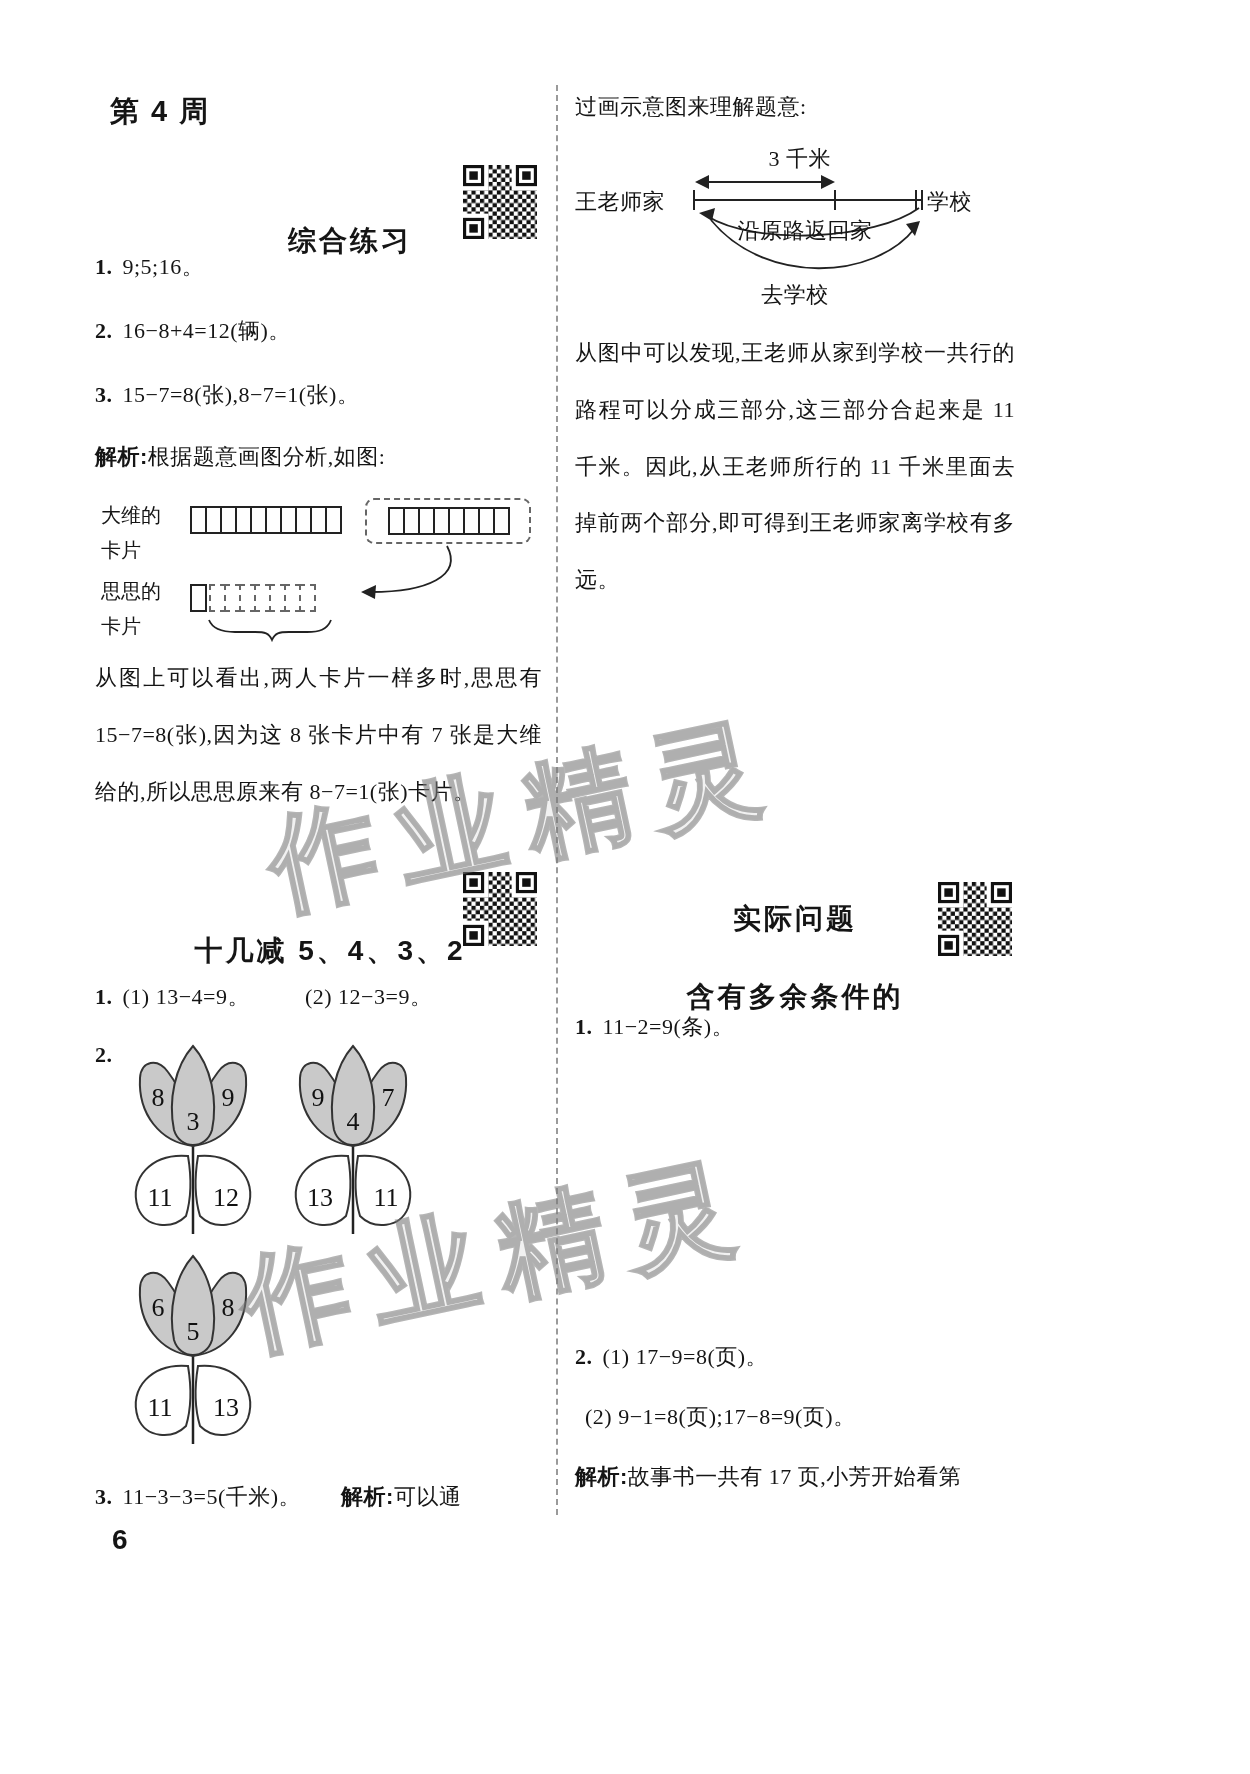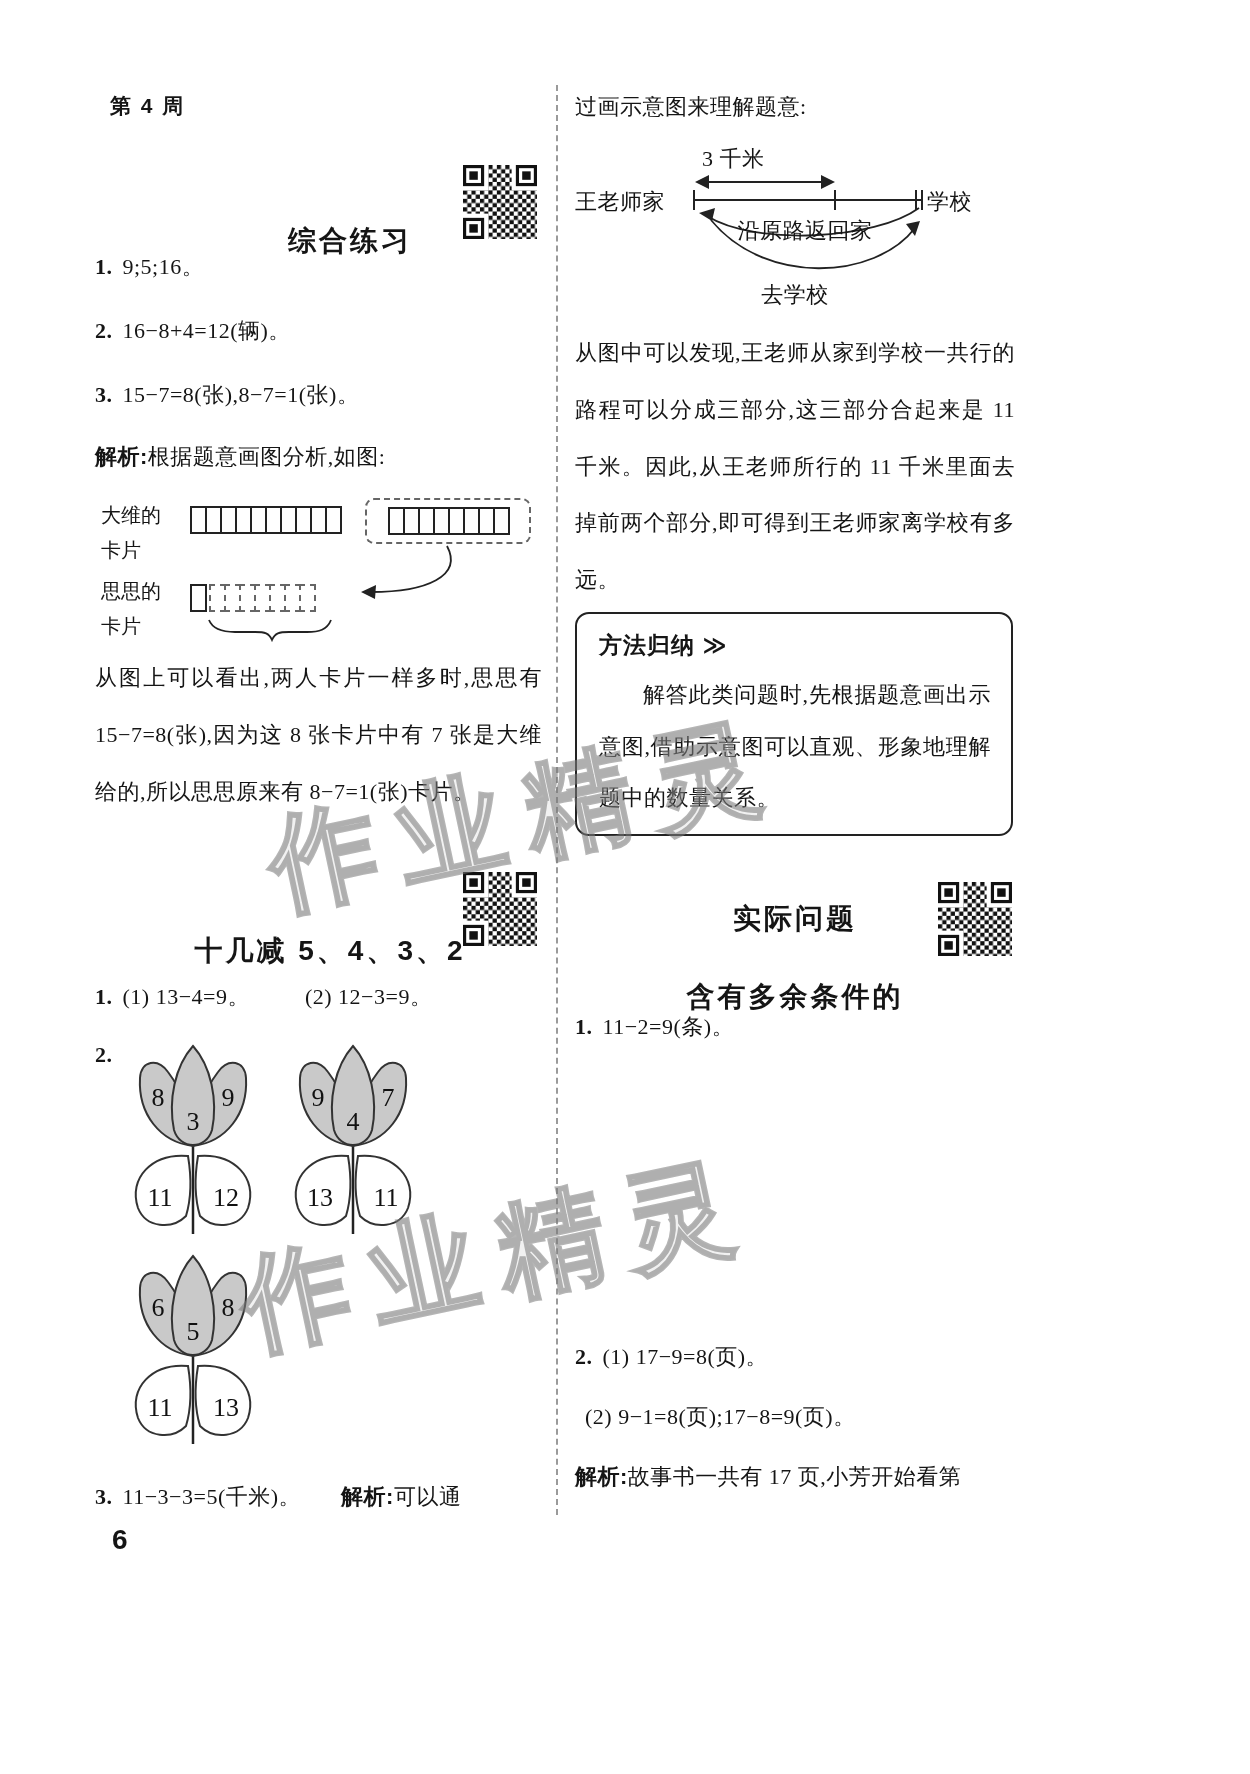--- a/index.html
+++ b/index.html
@@ -14,7 +14,7 @@
   .row { display:flex; align-items:baseline; white-space:nowrap; }
   .num { font-weight:bold; margin-right:10px; }
   .blab { font-family:"Liberation Sans","DejaVu Sans",sans-serif; font-weight:bold; }
-  .h1 { font-family:"Liberation Sans","DejaVu Sans",sans-serif; font-weight:bold; font-size:21px; letter-spacing:2px; }
+  .h1 { font-family:"Liberation Sans","DejaVu Sans",sans-serif; font-weight:bold; font-size:29px; letter-spacing:2px; }
   .h2 { font-family:"Liberation Sans","DejaVu Sans",sans-serif; font-weight:bold; font-size:28px; letter-spacing:3px; text-align:center;margin-top:40px; }
   .para { font-size:22px; line-height:2.58; text-align:justify; letter-spacing:.5px; }
   .divider { position:absolute; left:556px; top:85px; height:1430px; border-left:2px dashed #9a9a9a; }

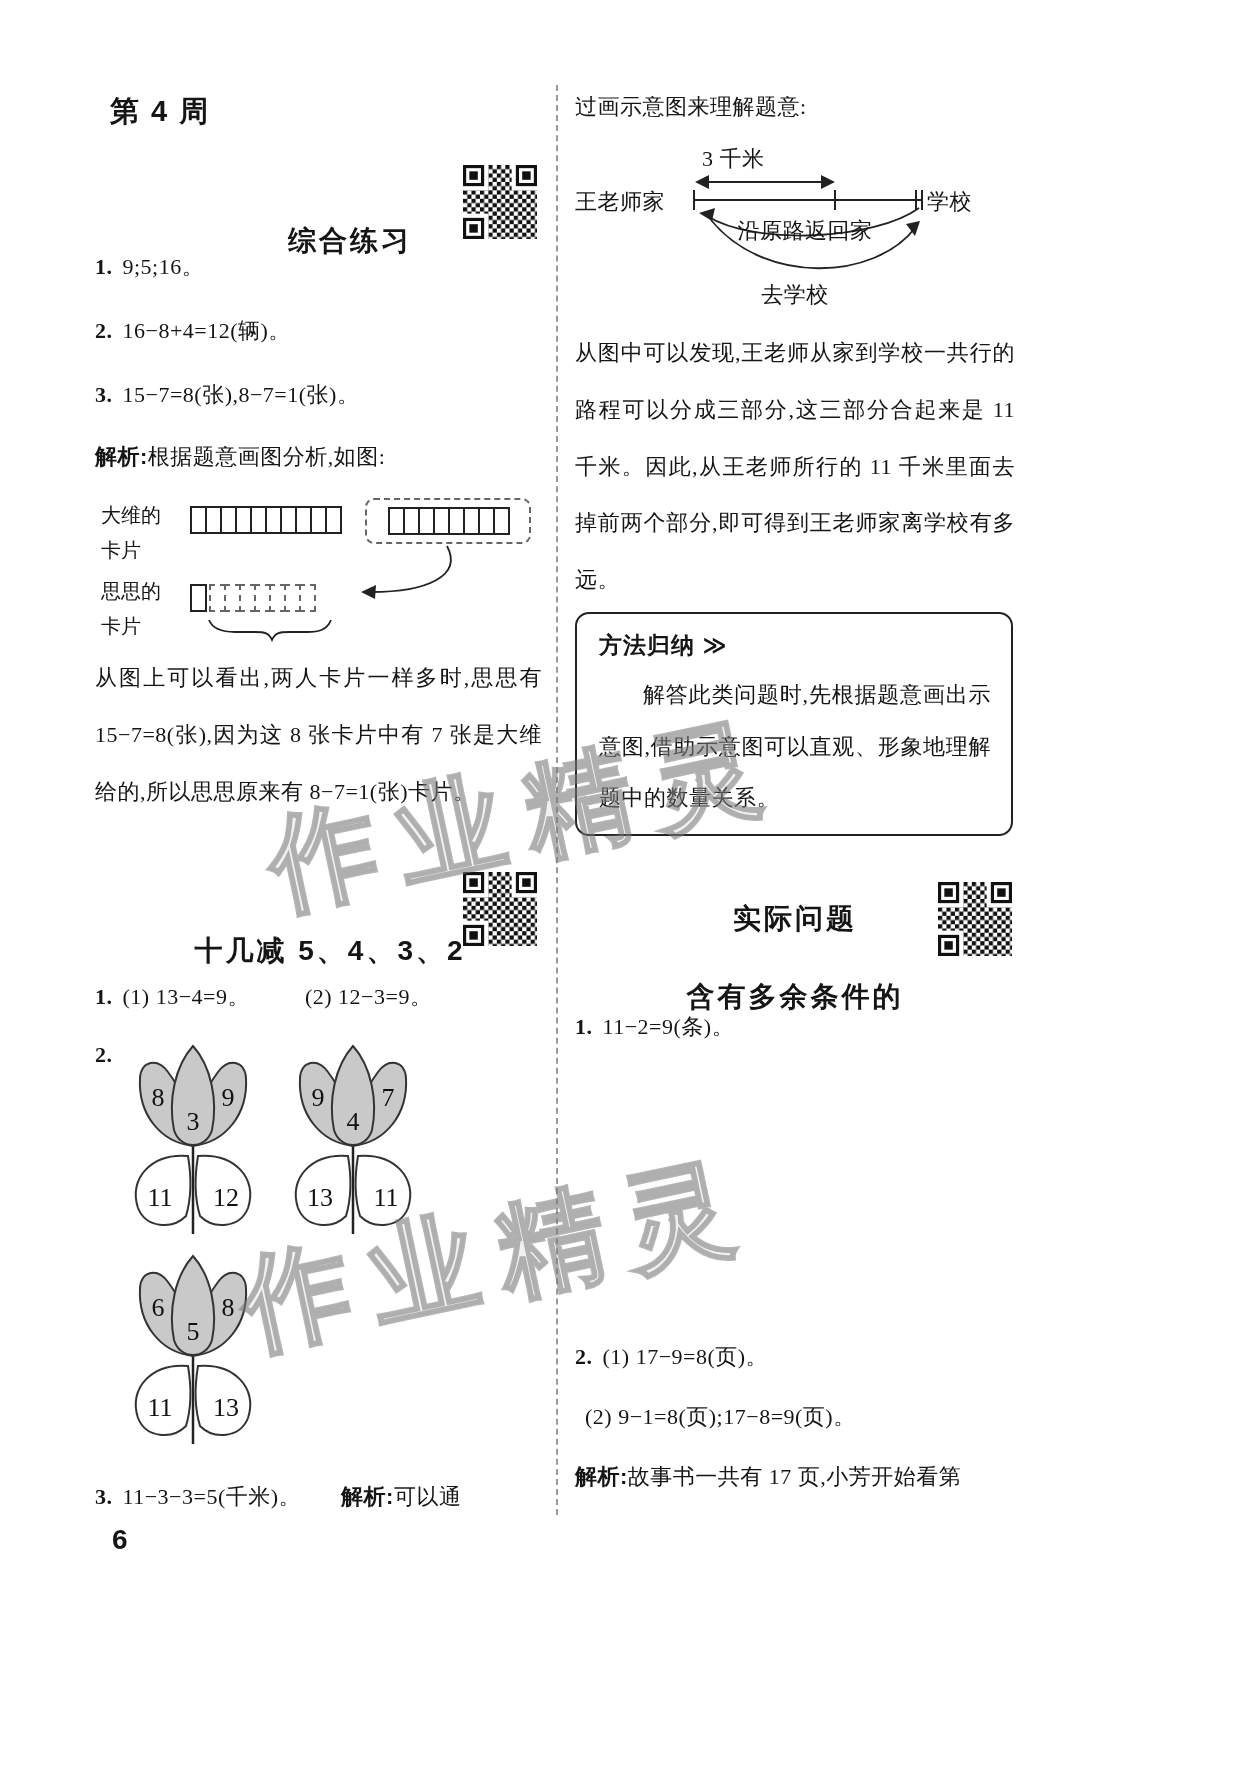--- a/index.html
+++ b/index.html
@@ -228,7 +228,7 @@
       <path d="M136,78 C190,144 300,138 340,86" fill="none" stroke="#222" stroke-width="1.8"></path>
       <polygon points="345,79 331,82 340,94" fill="#222"></polygon>
     </svg>
-    <span class="abs t22" style="left:127px; top:2px; width:140px; text-align:left">3 千米</span>
+    <span class="abs t22" style="left:116px; top:2px; width:140px; text-align:right">3 千米</span>
     <span class="abs t22" style="left:0; top:45px">王老师家</span>
     <span class="abs t22" style="left:352px; top:45px">学校</span>
     <span class="abs t22" style="left:130px; top:74px; width:200px; text-align:center">沿原路返回家</span>

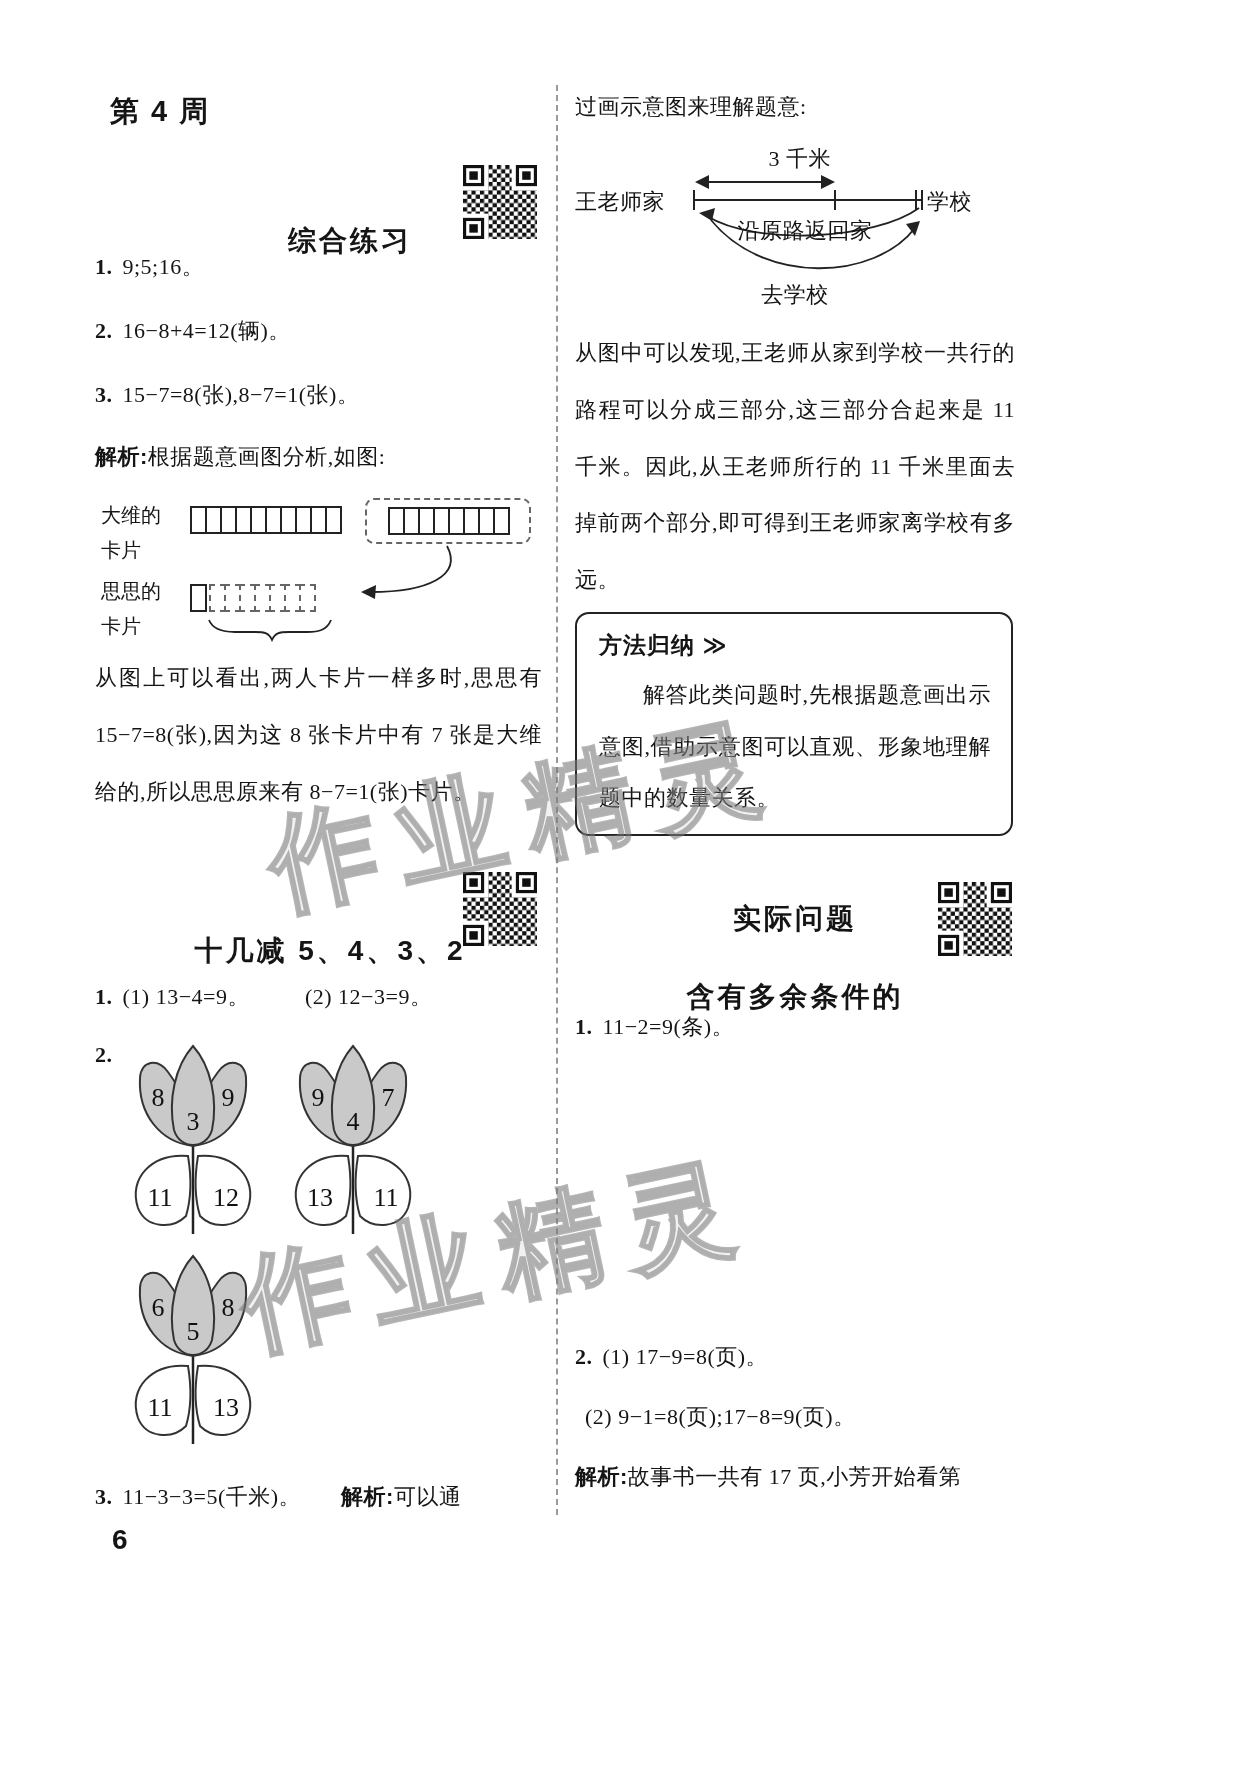--- a/index.html
+++ b/index.html
@@ -237,10 +237,6 @@
 
   <div class="abs para" style="left:575px; top:325px; width:440px">从图中可以发现,王老师从家到学校一共行的路程可以分成三部分,这三部分合起来是 11 千米。因此,从王老师所行的 11 千米里面去掉前两个部分,即可得到王老师家离学校有多远。</div>
 
-  <div class="round-box" style="left:575px; top:612px; width:438px; height:224px">
-    <div class="box-title">方法归纳 ≫</div>
-    <div class="box-body">解答此类问题时,先根据题意画出示意图,借助示意图可以直观、形象地理解题中的数量关系。</div>
-  </div>
 
   <div class="abs" style="left:645px; top:888px; width:300px; text-align:center">
     <div class="h2" style="margin-top:12px">实际问题</div>

